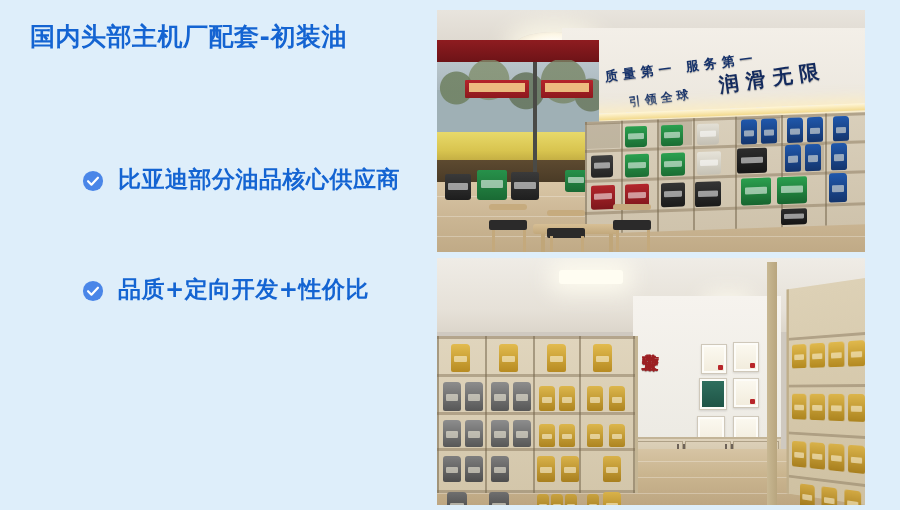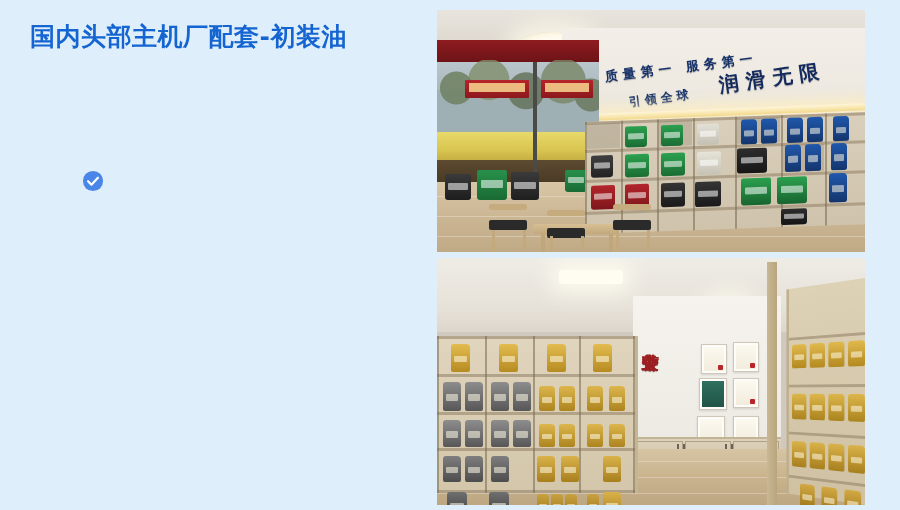--- a/index.html
+++ b/index.html
@@ -269,6 +269,7 @@
             <path d="M6.6 12.3 L10.3 16 L17.4 8.4" fill="none" stroke="#ffffff" stroke-width="2.4" stroke-linecap="round" stroke-linejoin="round"></path>
           </svg>
         </span>
+        <span class="bullet-text">比亚迪部分油品核心供应商</span>
       </div>
 
 

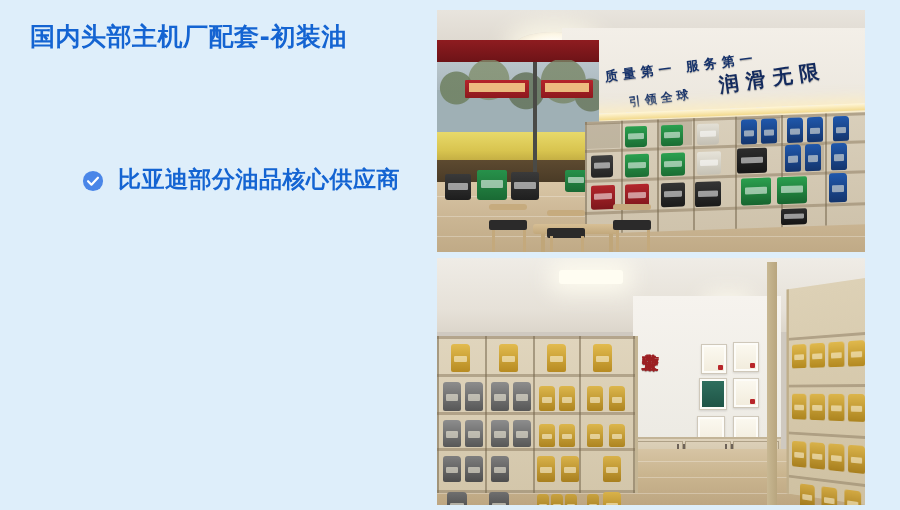--- a/index.html
+++ b/index.html
@@ -273,6 +273,15 @@
       </div>
 
 
+      <div class="bullet-row">
+        <span class="check-icon">
+          <svg viewBox="0 0 24 24" width="22" height="22">
+            <circle cx="12" cy="12" r="11" fill="#4a86e8"></circle>
+            <path d="M6.6 12.3 L10.3 16 L17.4 8.4" fill="none" stroke="#ffffff" stroke-width="2.4" stroke-linecap="round" stroke-linejoin="round"></path>
+          </svg>
+        </span>
+        <span class="bullet-text">品质+定向开发+性价比</span>
+      </div>
 
     </div>
   </div>

